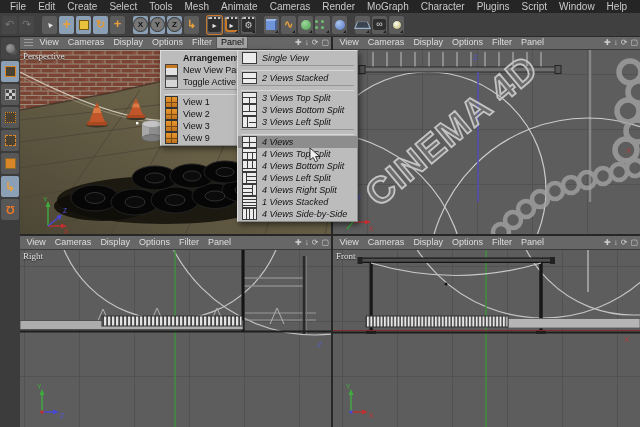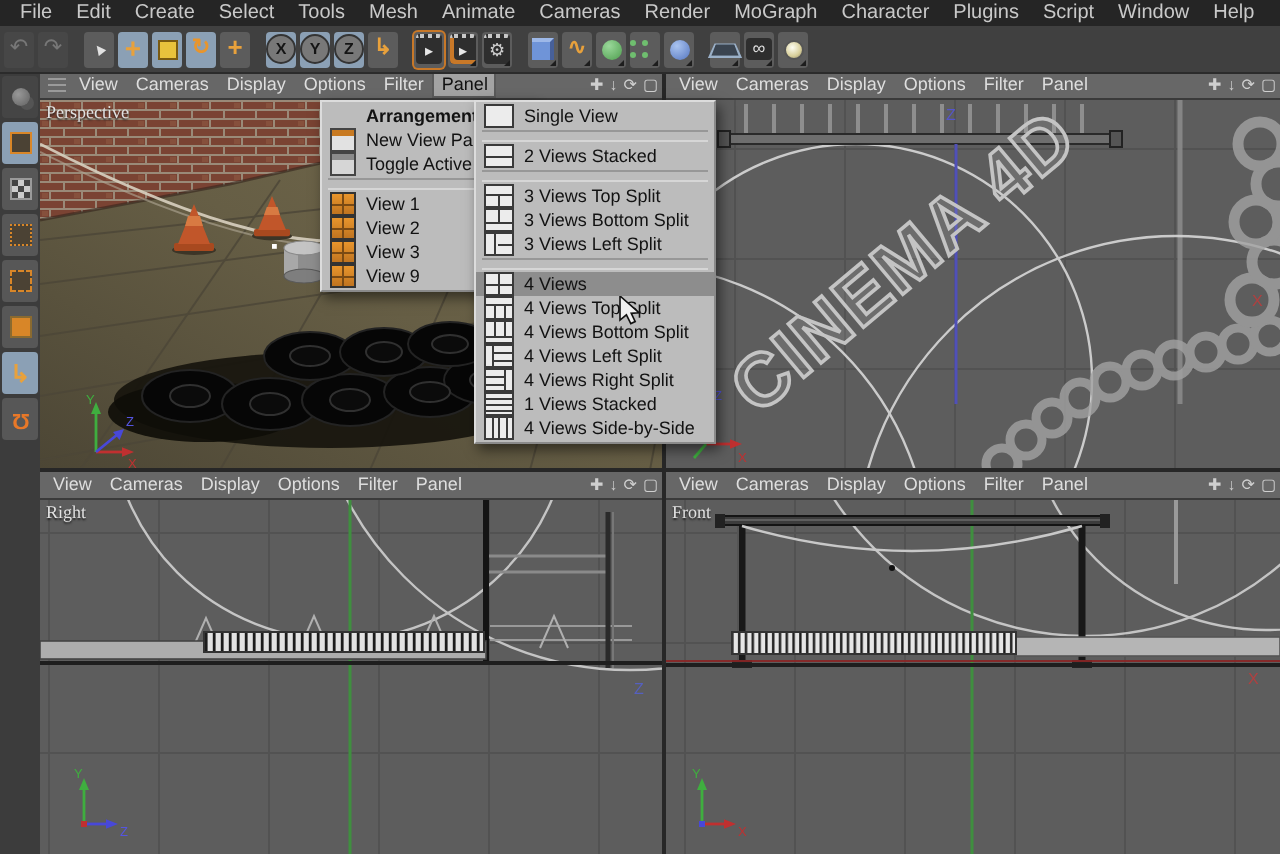--- a/index.html
+++ b/index.html
@@ -84,7 +84,7 @@
   .menu{position:absolute;background:#bcbcbc;border:1px solid #8a8a8a;border-top-color:#dcdcdc;border-left-color:#dcdcdc;
         box-shadow:2px 3px 6px rgba(0,0,0,.5);z-index:40;padding:1px 0;}
   #panel-menu{left:160px;top:50px;min-width:91px;}
-  #arr-submenu{left:237px;top:50px;min-width:86px;}
+  #arr-submenu{left:237px;top:50px;min-width:86px;font-style:italic;}
   .mi{height:12px;display:flex;align-items:center;gap:5px;padding:0 10px 0 4px;white-space:nowrap;
       font-size:9px;color:#121212;}
   .mi.bold .mlabel{font-weight:bold;}

